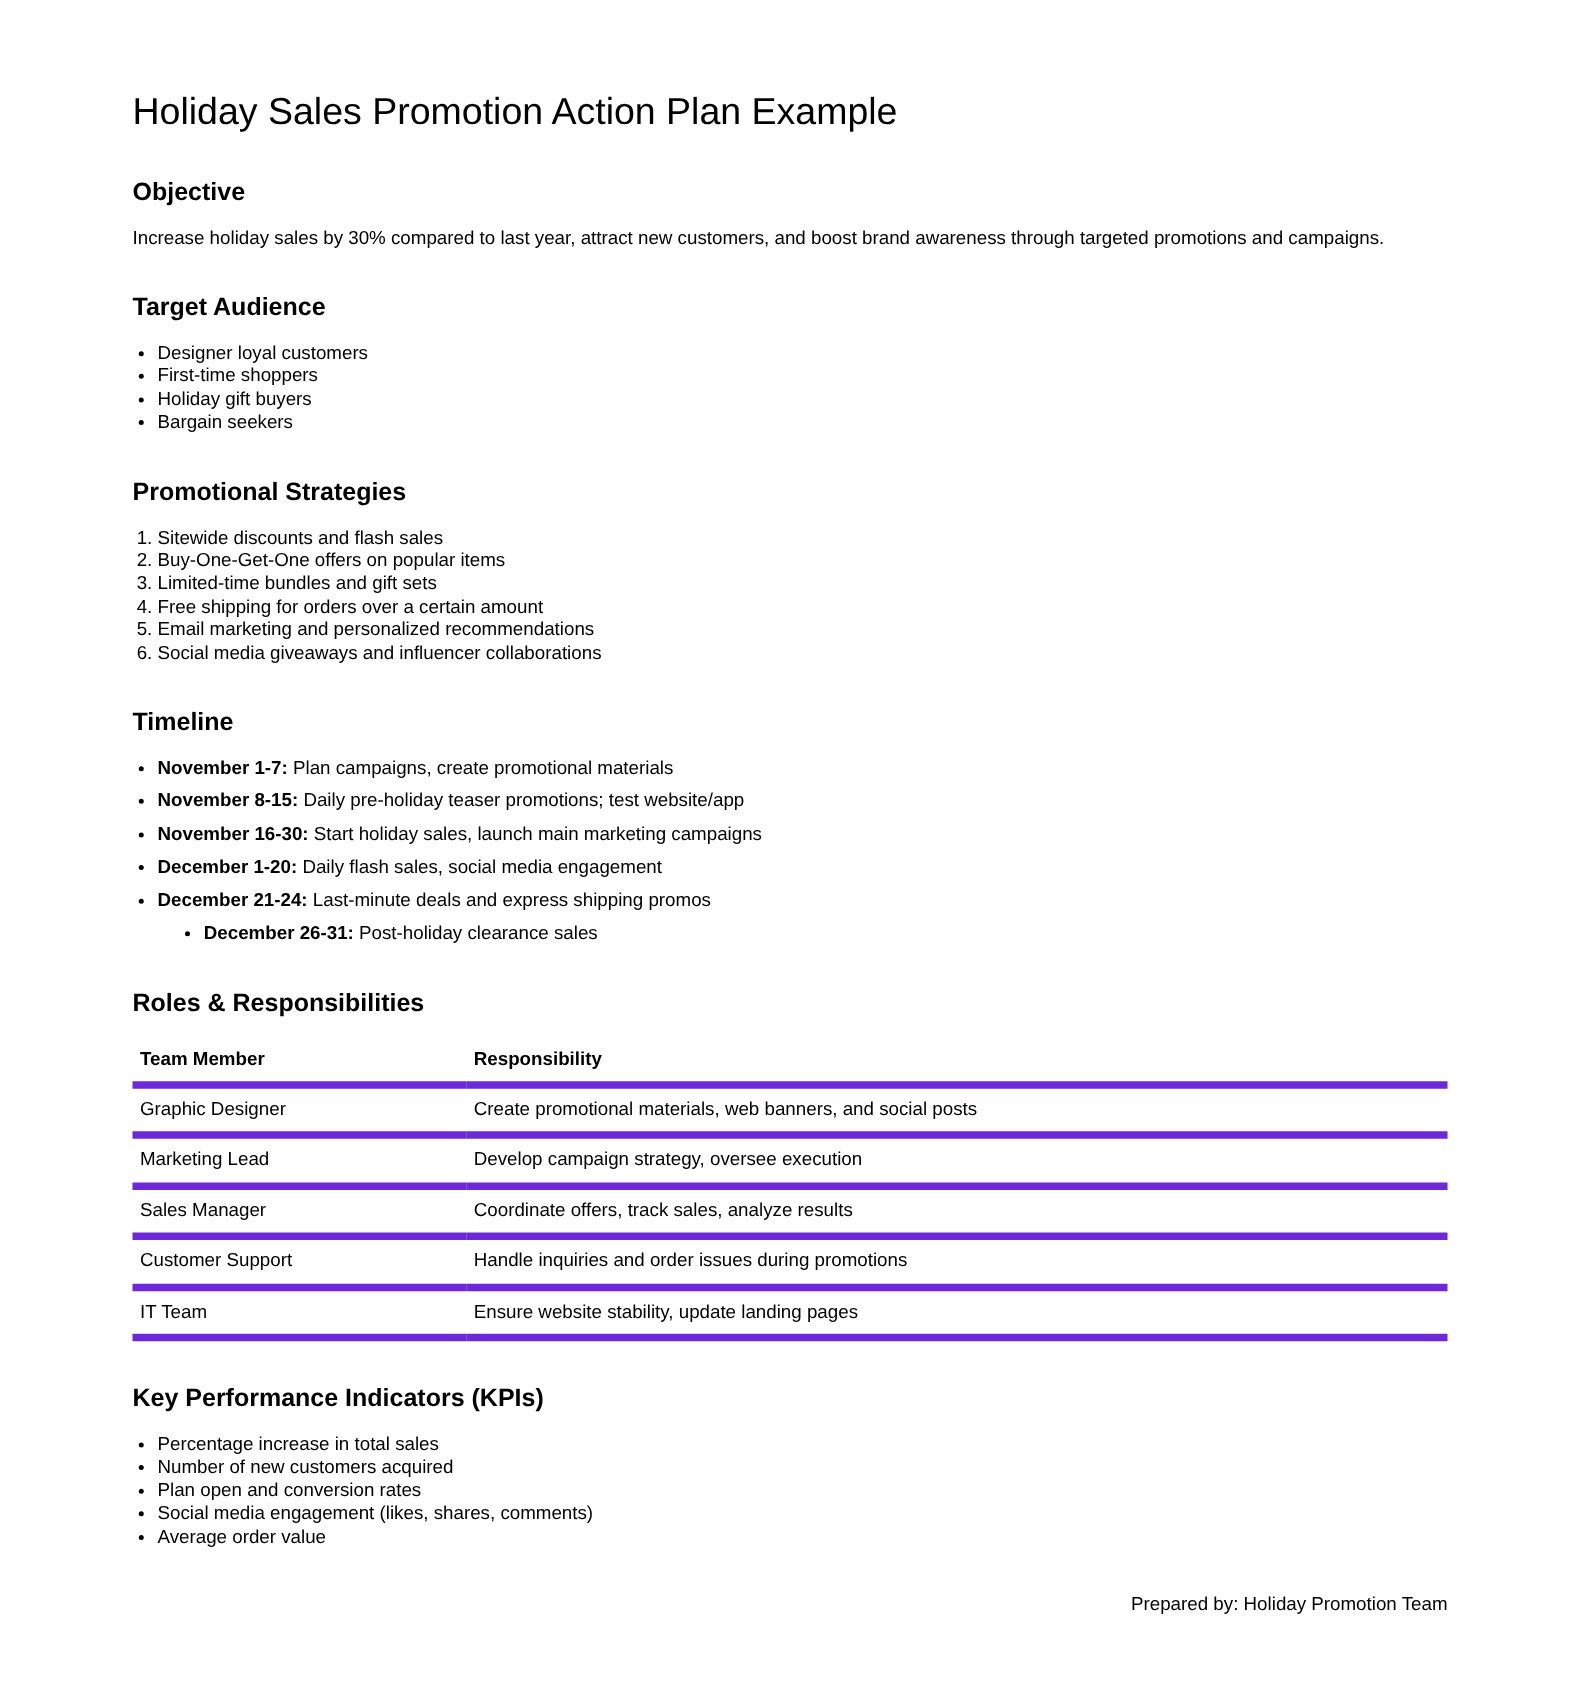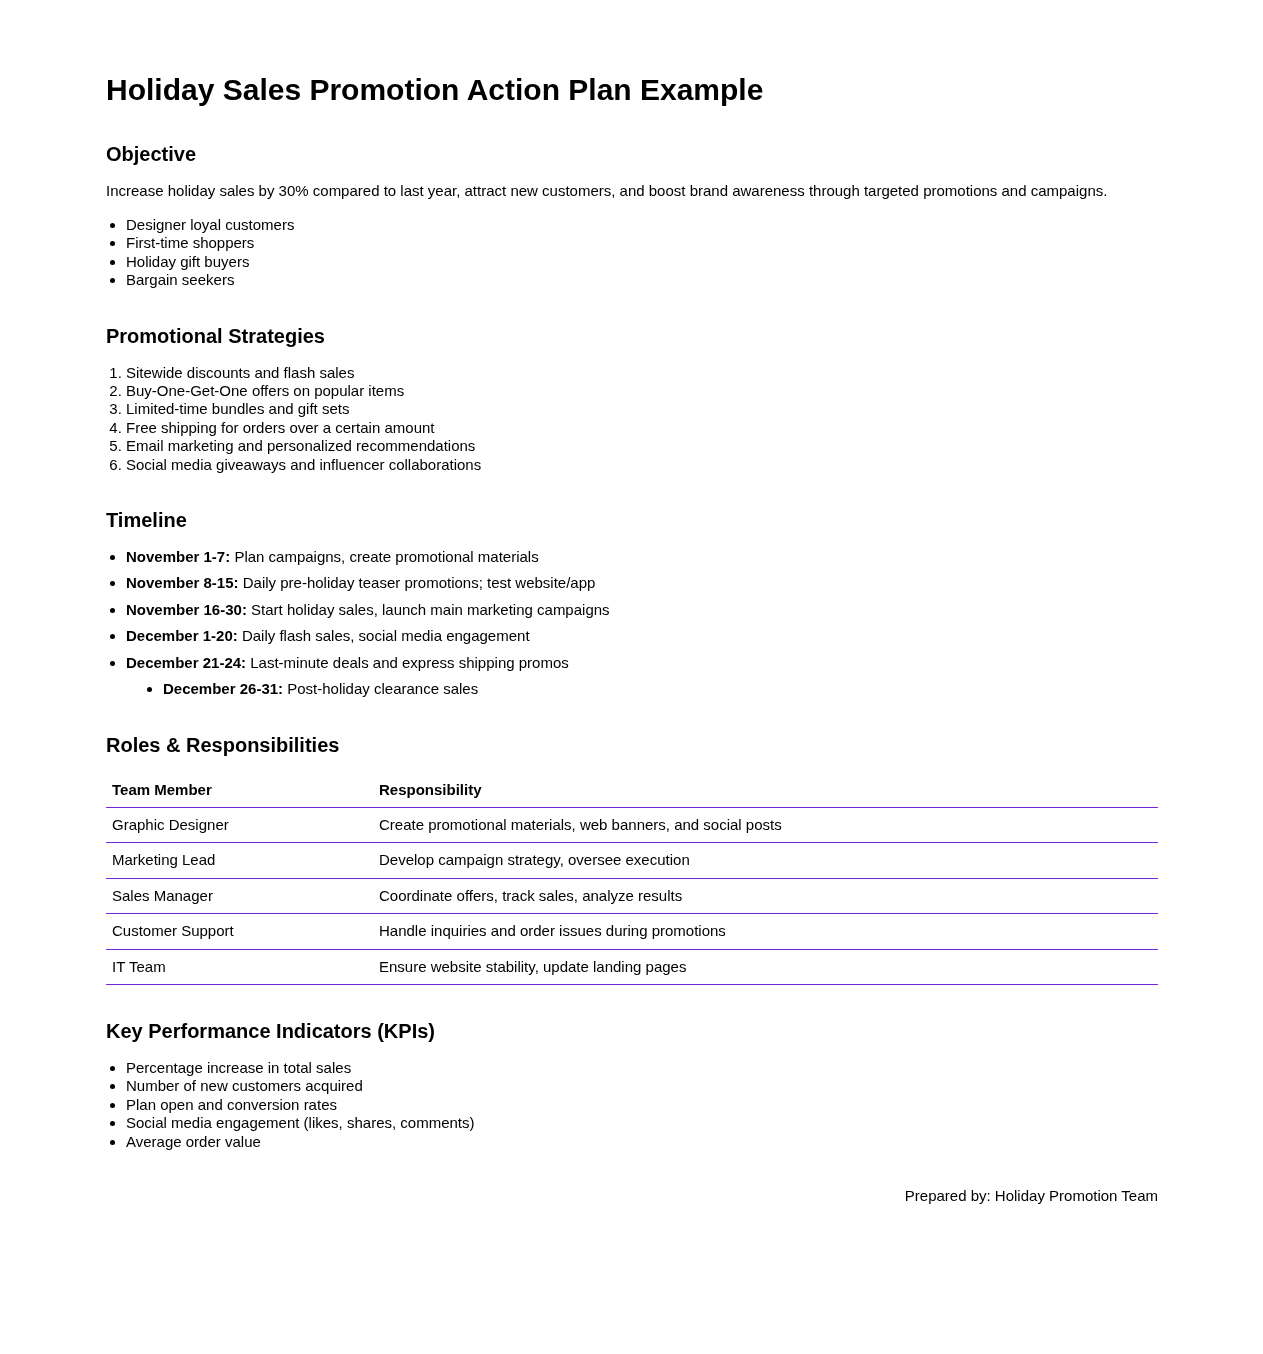--- a/index.html
+++ b/index.html
@@ -15,7 +15,7 @@
   h1 {
     font-size: 30px;
     line-height: 36px;
-    font-weight: bold;
+    font-weight: normal;
     margin: 0 0 26px 0;
   }
   h2 {

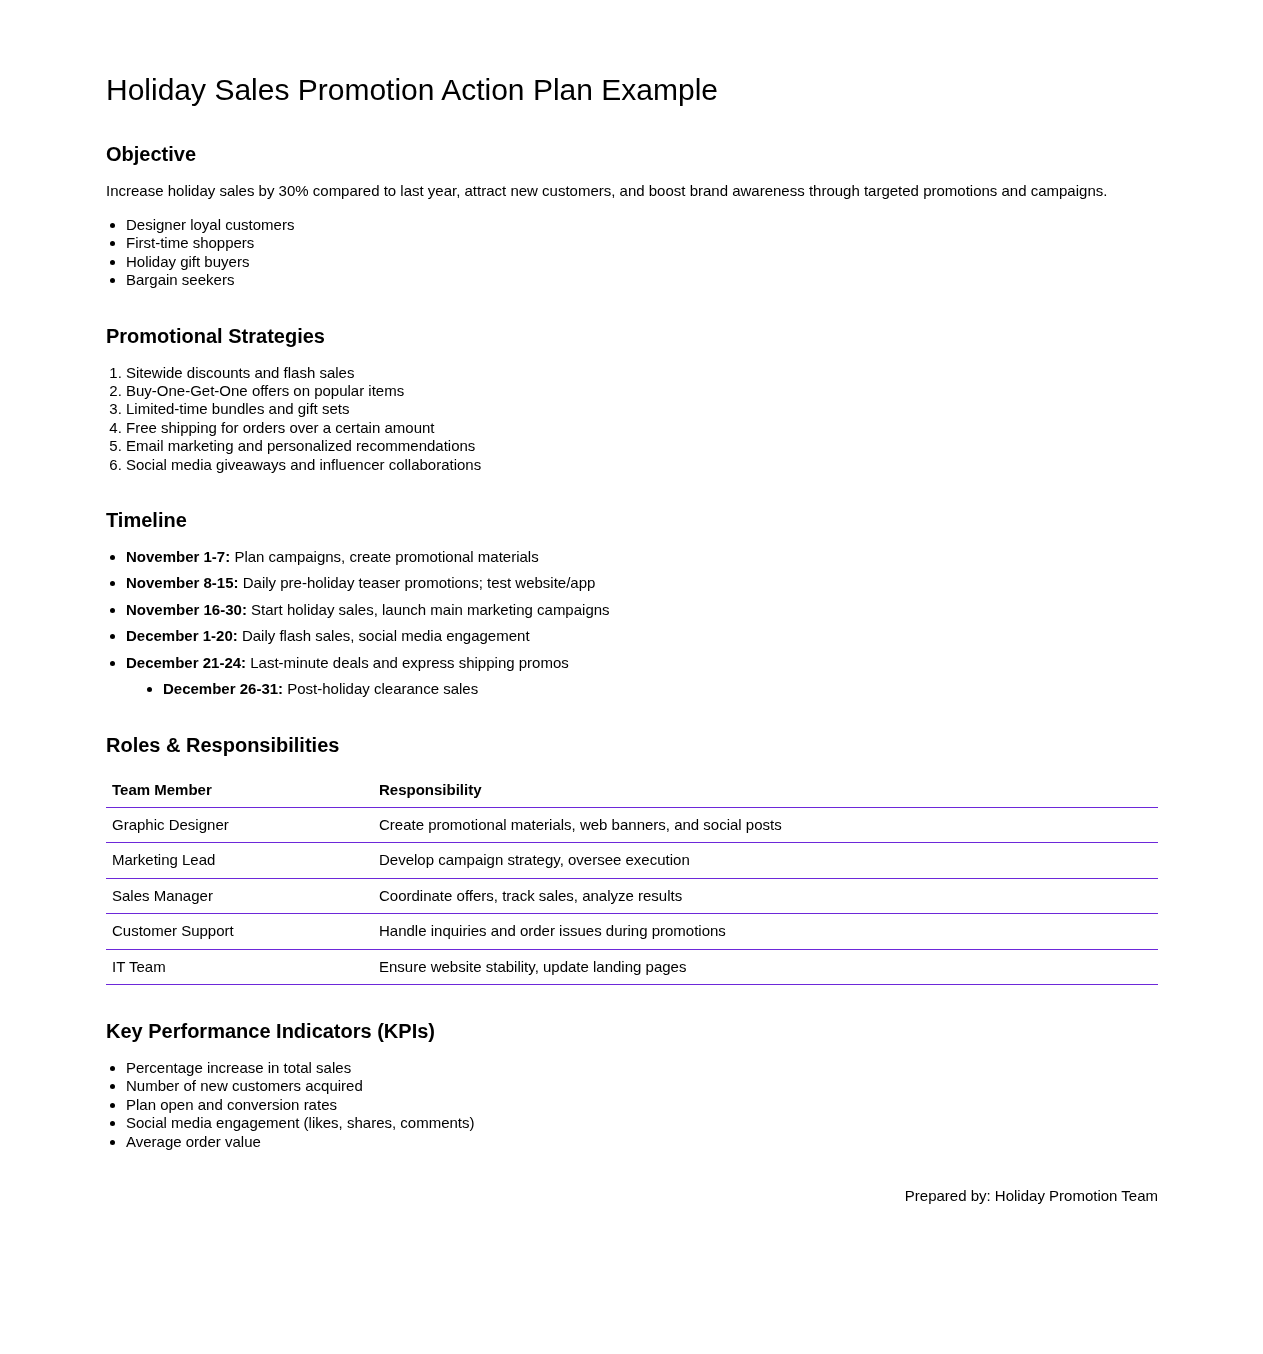--- a/index.html
+++ b/index.html
@@ -69,6 +69,7 @@
   </section>
 
   <section>
+    <h2>Target Audience</h2>
     <ul class="tight">
       <li>Designer loyal customers</li>
       <li>First-time shoppers</li>

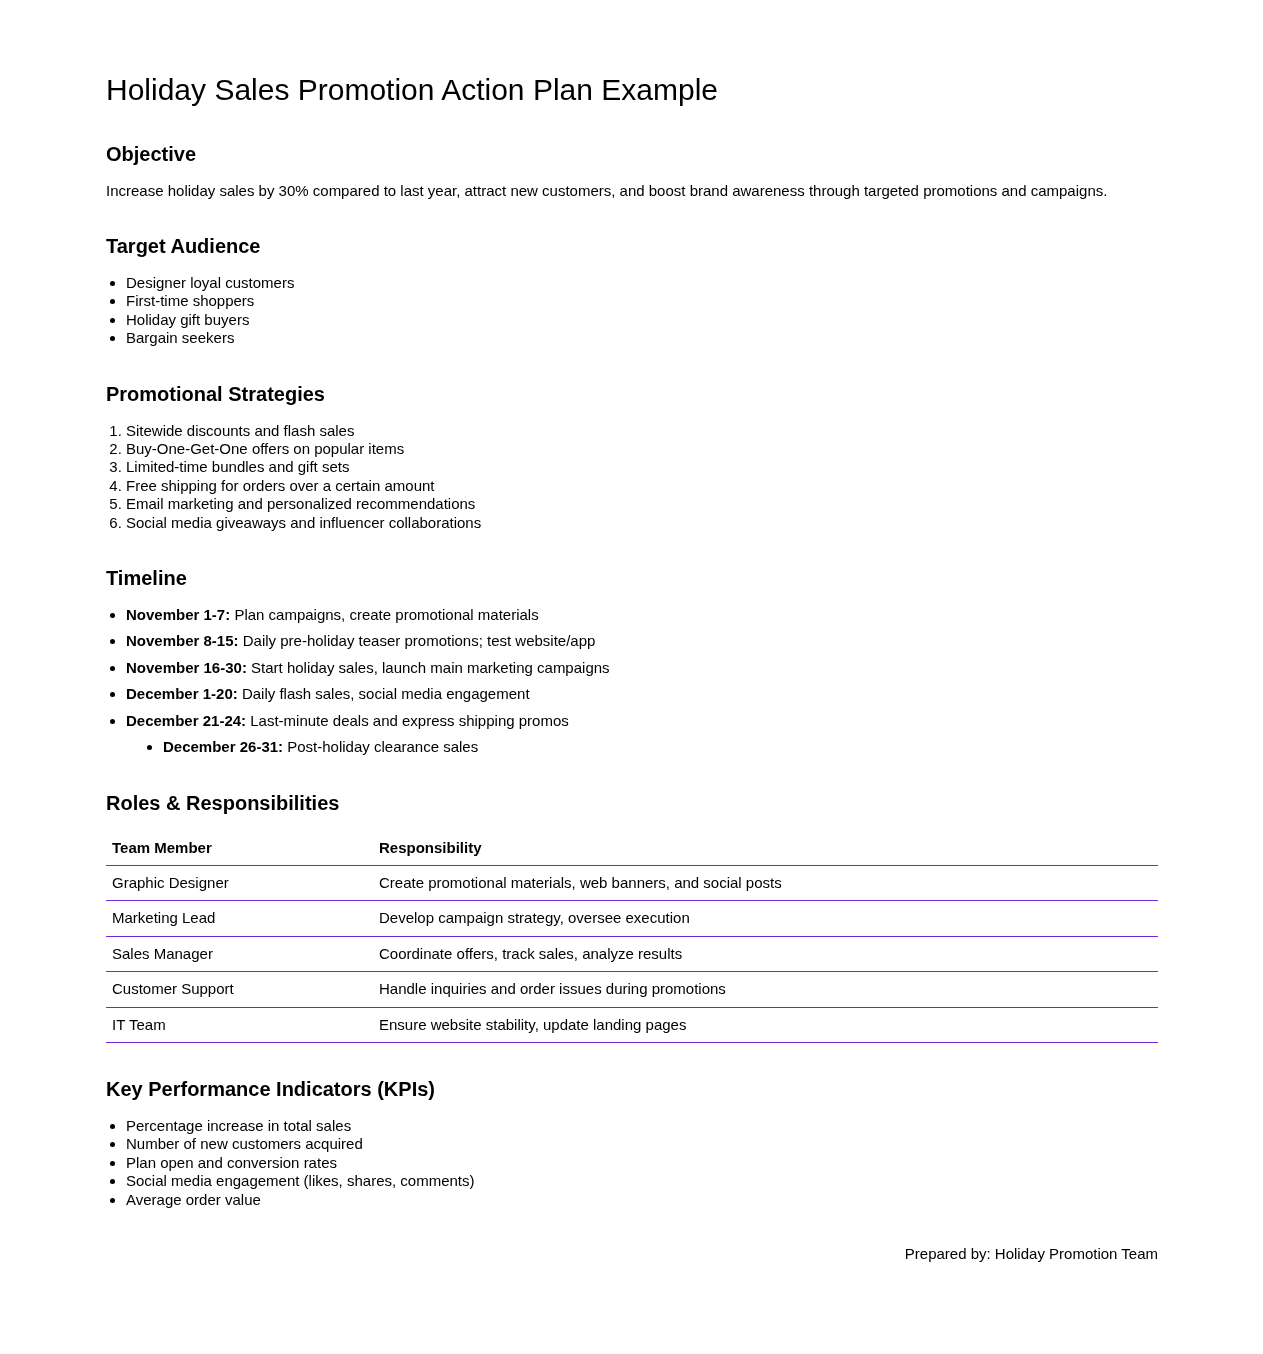--- a/index.html
+++ b/index.html
@@ -47,7 +47,7 @@
     font-size: 15px;
     line-height: 18.4px;
     padding: 8px 6px;
-    border-bottom: 1px solid #6d28d9;
+    border-bottom: 6px solid #6d28d9;
   }
   th { font-weight: bold; }
   th.col-member { width: 255px; }

